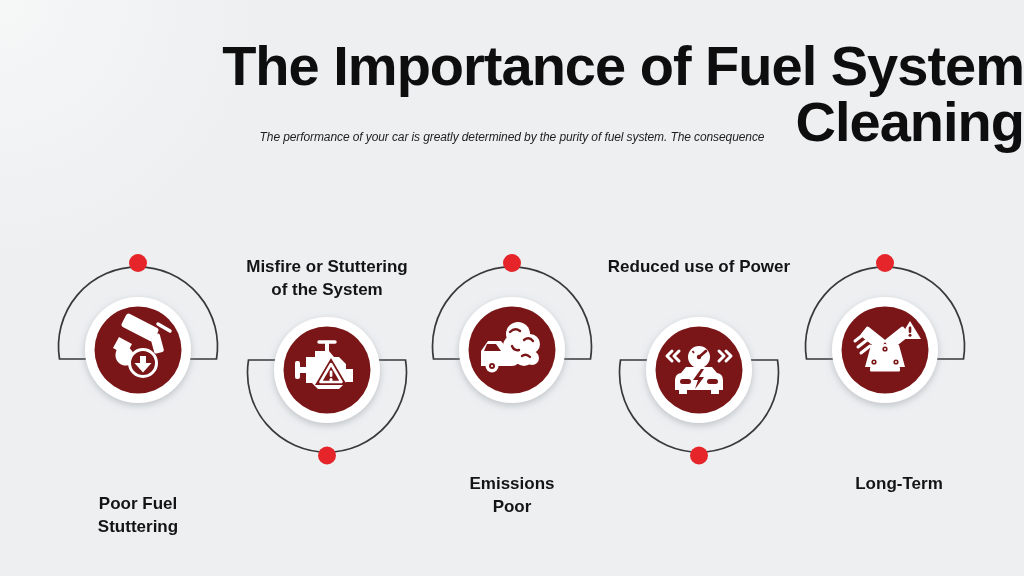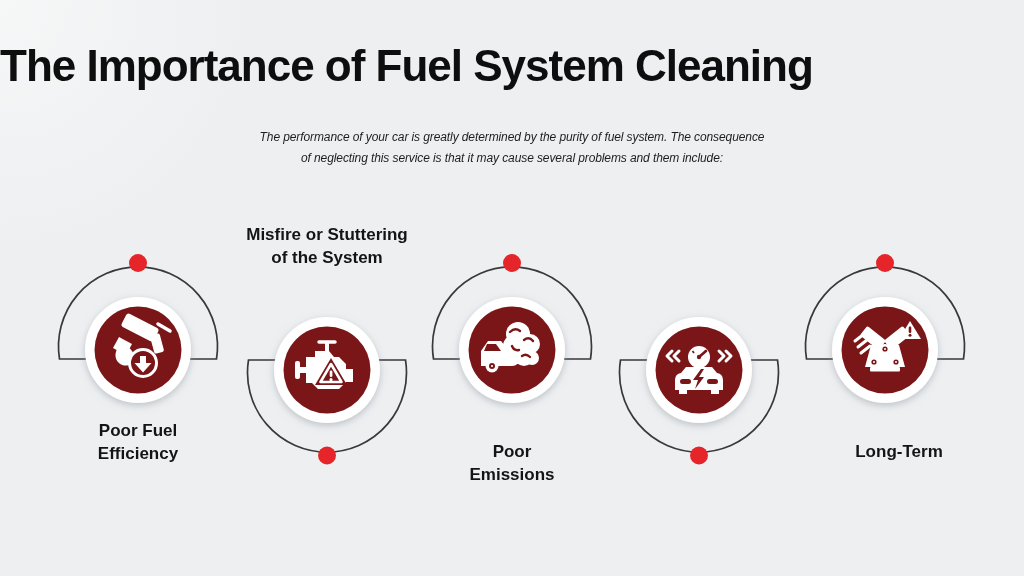--- a/index.html
+++ b/index.html
@@ -17,8 +17,8 @@
   .title {
     position: absolute;
     top: 38px; left: 0; width: 100%;
-    text-align: left;
-    font-size: 44px;
+    text-align: right;
+    font-size: 56px;
     line-height: 56px;
     font-weight: 700;
     letter-spacing: -1px;

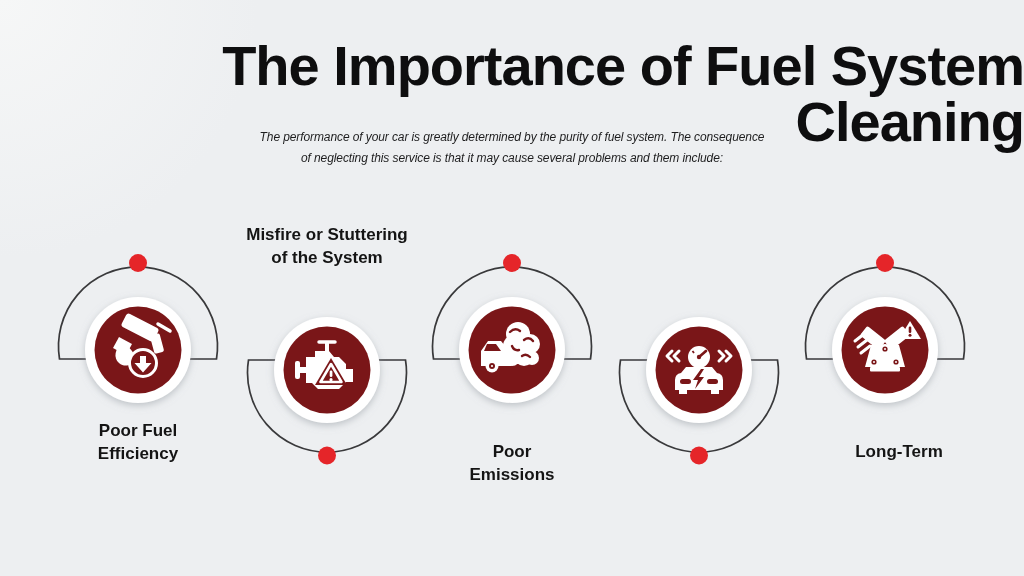--- a/index.html
+++ b/index.html
@@ -72,7 +72,6 @@
 
   <p class="subtitle">
     <span>The performance of your car is greatly determined by the purity of fuel system. The consequence</span>
-    <span>of neglecting this service is that it may cause several problems and them include:</span>
   </p>
 
   <div>

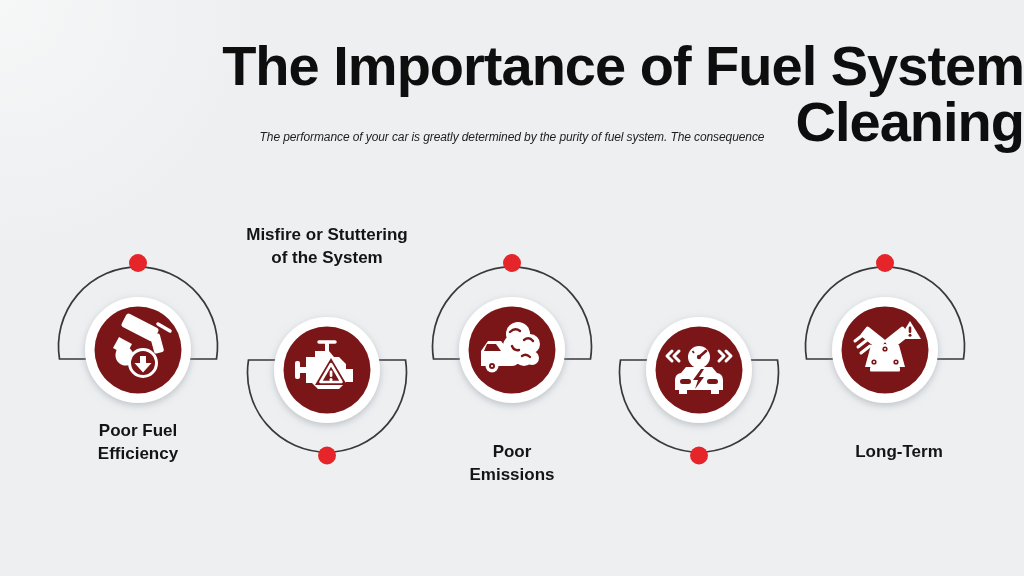--- a/index.html
+++ b/index.html
@@ -53,6 +53,7 @@
     line-height: 23px;
     font-weight: 700;
     color: #141414;
+    margin-top: 32px;
   }
   .label-1 { left:  28px; top: 419px; }
   .label-2 { left: 217px; top: 223px; }

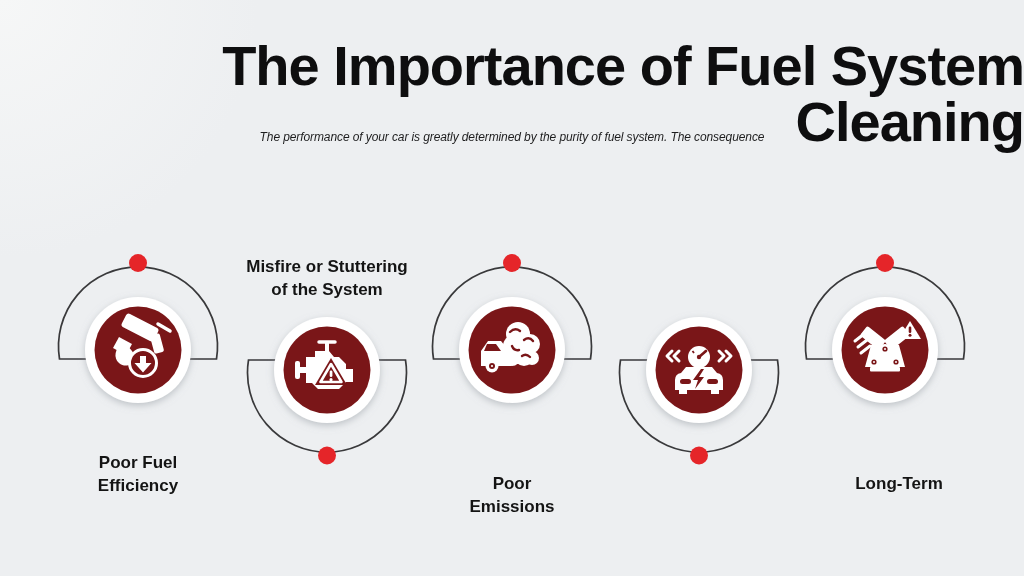--- a/index.html
+++ b/index.html
@@ -239,6 +239,7 @@
       <span>Emissions</span>
     </div>
     <div class="item-label label-4">
+      <span>Reduced use of Power</span>
     </div>
     <div class="item-label label-5">
       <span>Long-Term</span>

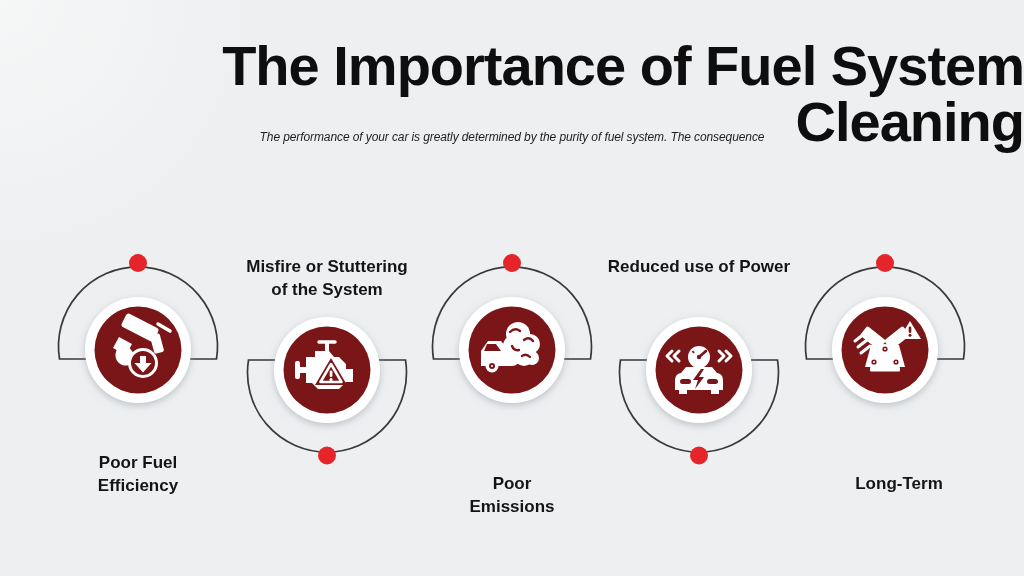--- a/index.html
+++ b/index.html
@@ -55,7 +55,7 @@
     color: #141414;
     margin-top: 32px;
   }
-  .label-1 { left:  28px; top: 419px; }
+  .label-1 { left:  28px; top: 460px; }
   .label-2 { left: 217px; top: 223px; }
   .label-3 { left: 402px; top: 440px; }
   .label-4 { left: 589px; top: 223px; }

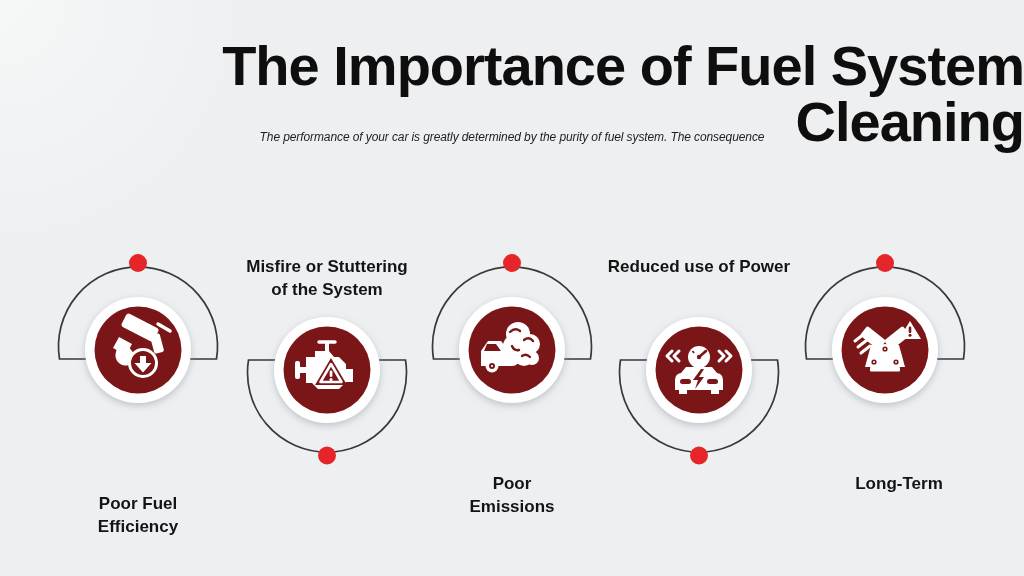--- a/index.html
+++ b/index.html
@@ -235,8 +235,8 @@
       <span>of the System</span>
     </div>
     <div class="item-label label-3">
+      <span>Emissions</span>
       <span>Poor</span>
-      <span>Emissions</span>
     </div>
     <div class="item-label label-4">
       <span>Reduced use of Power</span>

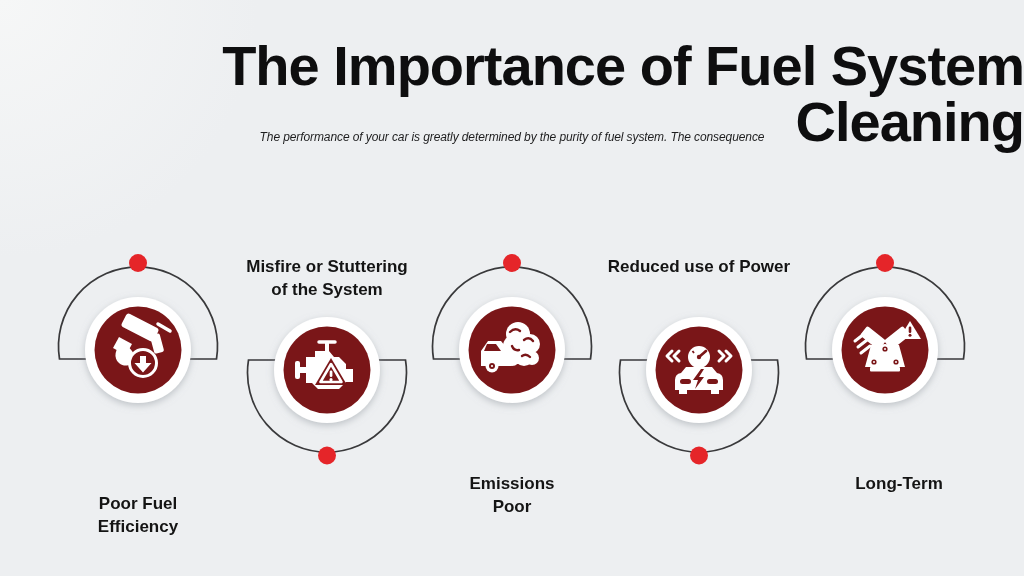--- a/index.html
+++ b/index.html
@@ -228,7 +228,7 @@
 
     <div class="item-label label-1">
       <span>Poor Fuel</span>
-      <span>Efficiency</span>
+      <span>Stuttering</span>
     </div>
     <div class="item-label label-2">
       <span>Misfire or Stuttering</span>

